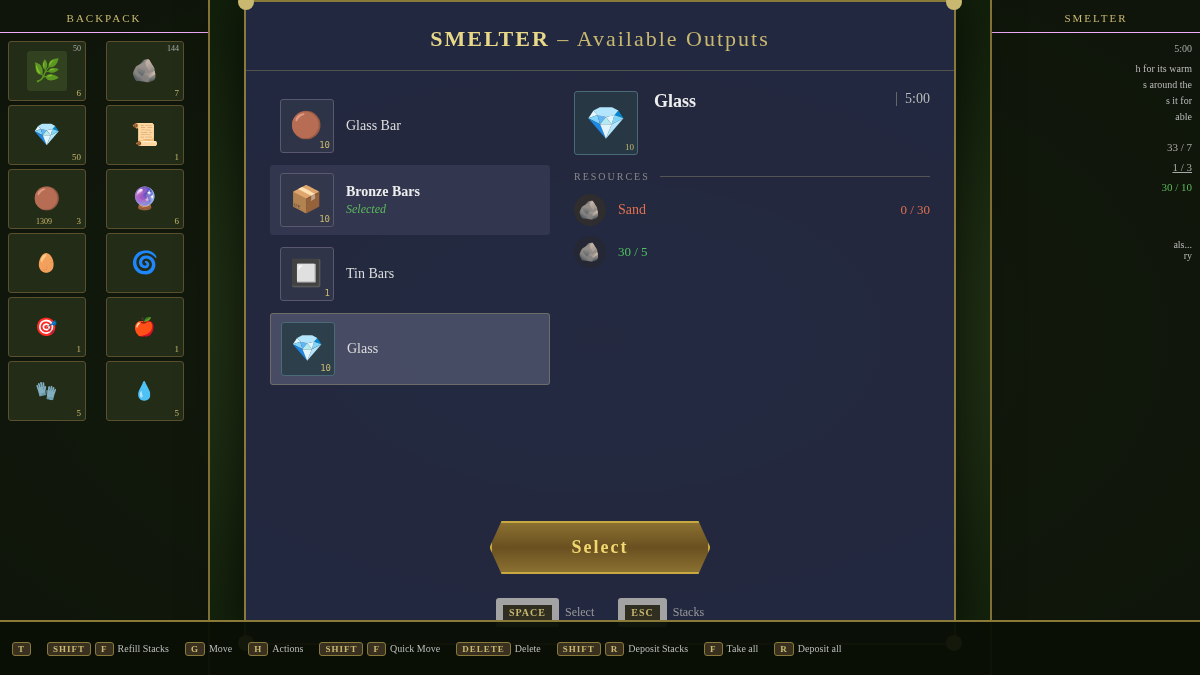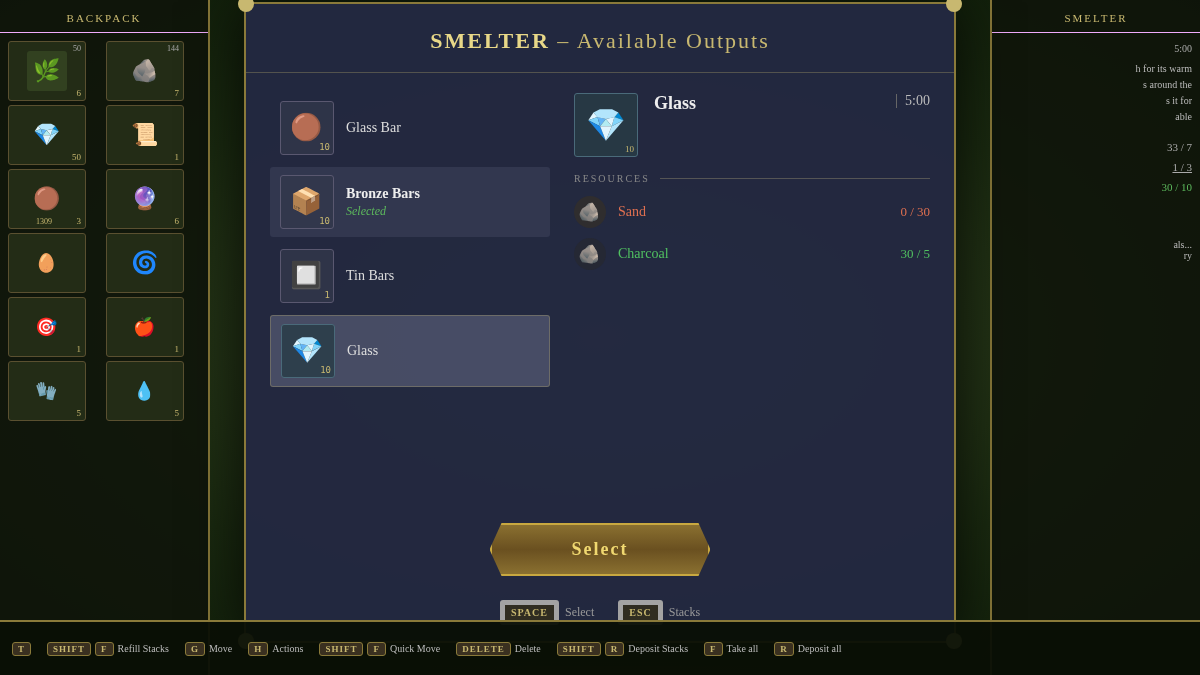--- a/index.html
+++ b/index.html
@@ -633,7 +633,6 @@
           <div class="resource-icon" style="background:rgba(40,40,40,0.5);">
             🪨
           </div>
-          <div class="resource-name sufficient">Charcoal</div>
           <div class="resource-amount sufficient">30 / 5</div>
         </div>
 

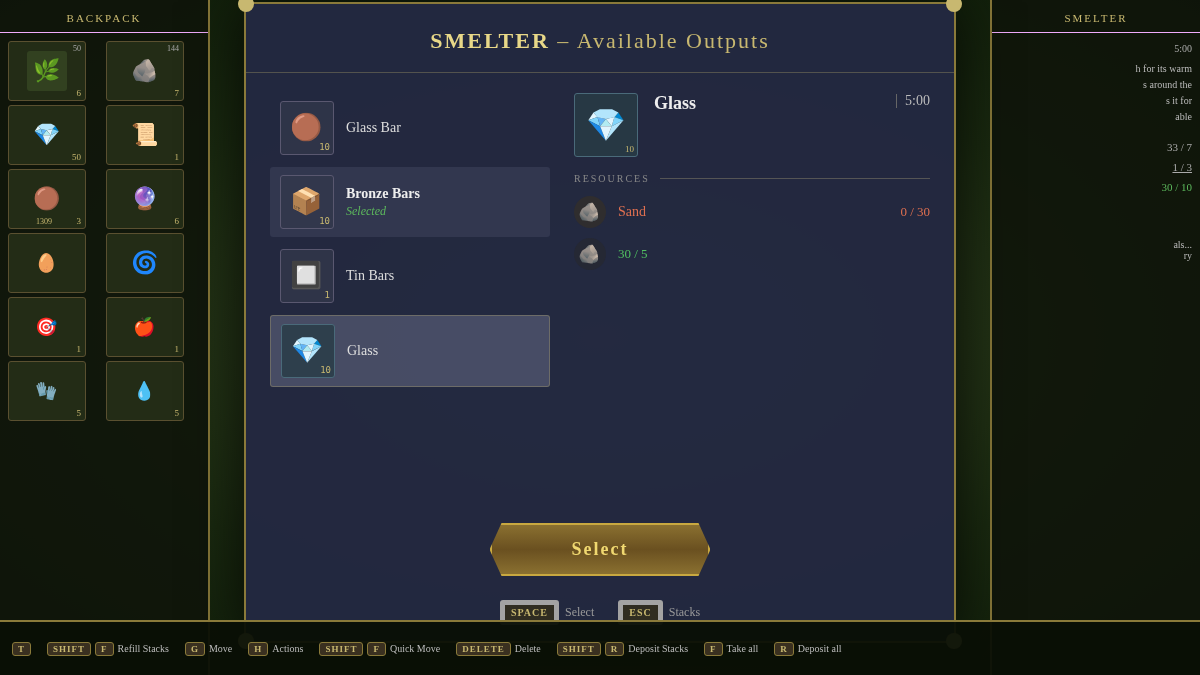--- a/index.html
+++ b/index.html
@@ -433,7 +433,7 @@
 
     .hint-key {
       background: rgba(50, 45, 30, 0.9);
-      border: 5px solid #a3a3a3;
+      border: 7px solid #a3a3a3;
       border-radius: 3px;
       padding: 2px 6px;
       color: #c8b870;

